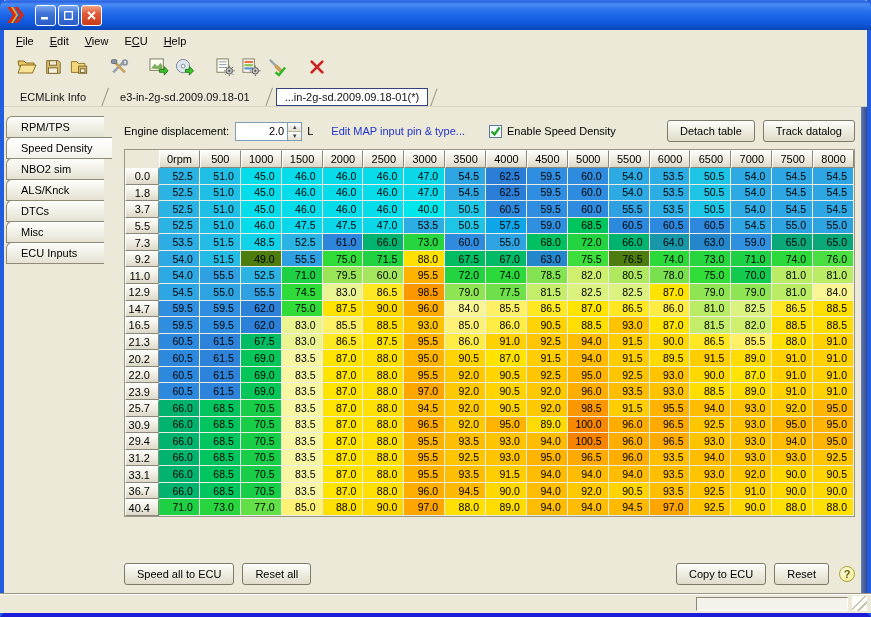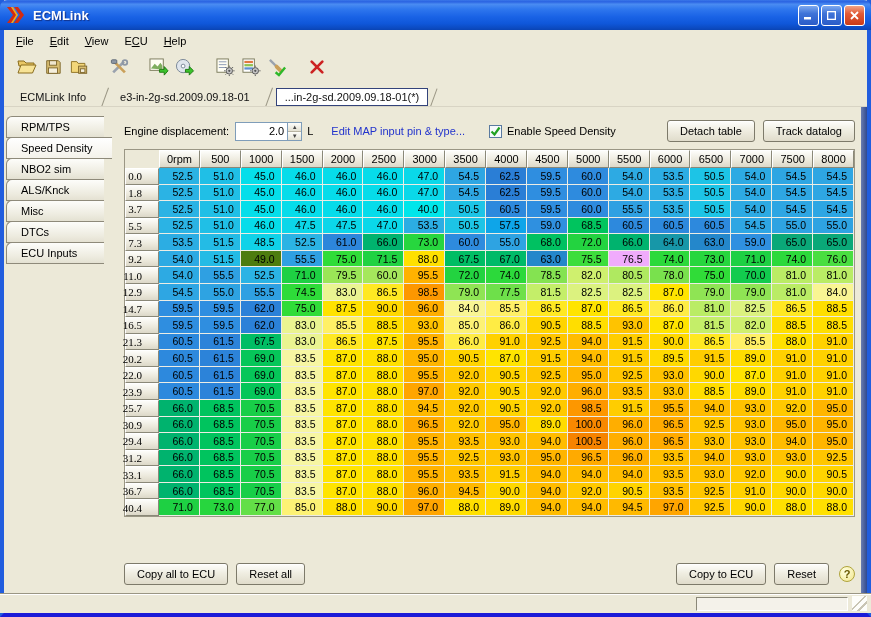--- a/index.html
+++ b/index.html
@@ -113,7 +113,6 @@
       <path d="M8 1l6 8-6 8h4l6-8-6-8z" fill="#d42b10"></path>
       <path d="M5 1l5 8-5 8h2l5-8-5-8z" fill="#f3a81c"></path>
     </svg>
-    <span class="title-text">ECMLink</span>
     <div class="winbtn">
         <svg width="9" height="9">
           <rect x="0" y="6" width="7" height="2.5" fill="#fff"></rect>

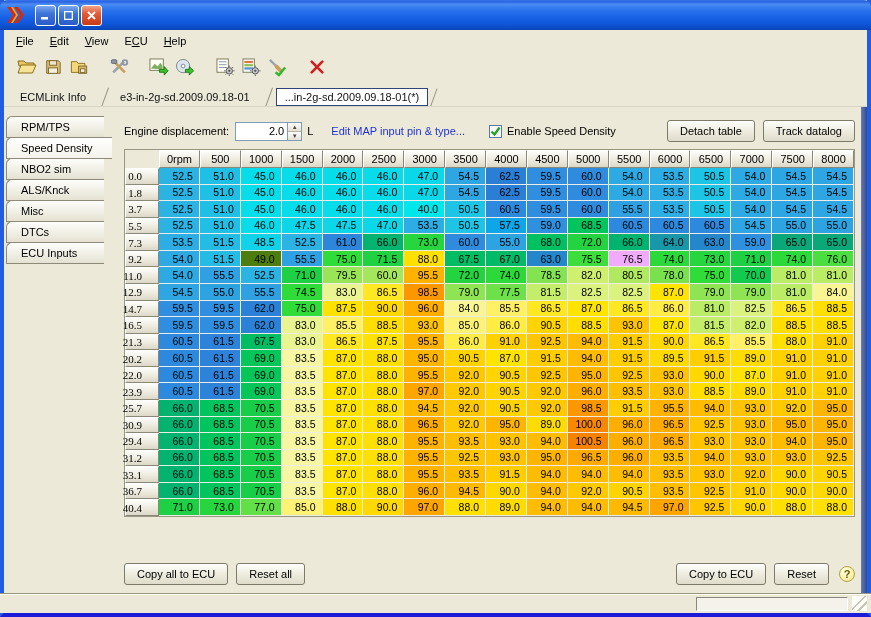--- a/index.html
+++ b/index.html
@@ -82,7 +82,7 @@
   .hdr{ background:linear-gradient(180deg,#fdfdfa,#ece9dc 60%,#dcd8c8);
     border-top:1px solid #fff; border-left:1px solid #fff; border-right:1px solid #8a8878; border-bottom:1px solid #8a8878;
     display:flex; align-items:center; justify-content:center; font-size:11px; }
-  .hdr.rowh{ justify-content:flex-end; padding-right:16px;font-family:Liberation Serif, serif; }
+  .hdr.rowh{ justify-content:flex-end; padding-right:8px; }
   .corner{ background:#ece9d8; }
   .cell{ display:flex; align-items:center; justify-content:flex-end; padding-right:6px;
     border-right:1px solid #ecece4; border-bottom:1px solid #ecece4; font-size:10.5px; }

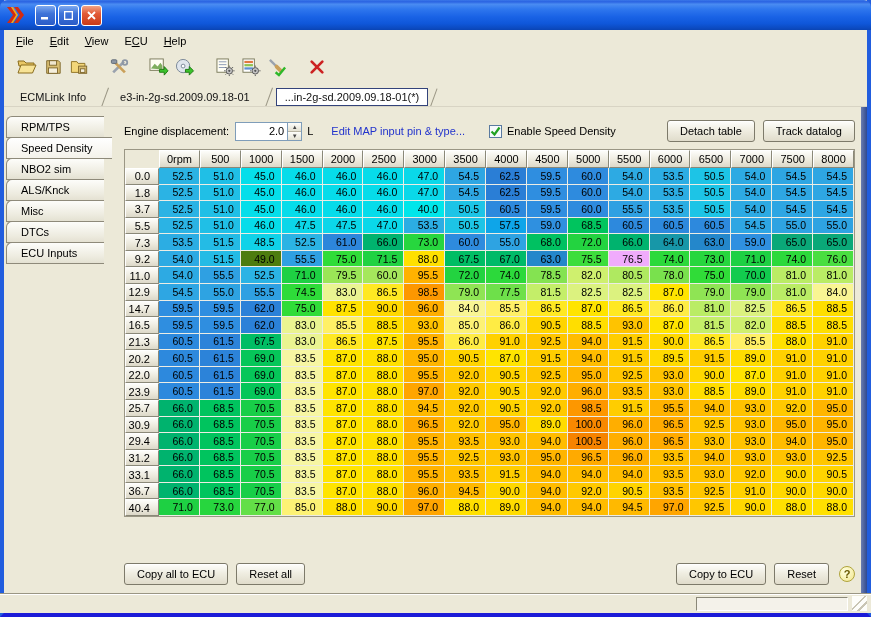--- a/index.html
+++ b/index.html
@@ -227,8 +227,8 @@
         <div class="side-tab selected">Speed Density</div>
         <div class="side-tab">NBO2 sim</div>
         <div class="side-tab">ALS/Knck</div>
+        <div class="side-tab">DTCs</div>
         <div class="side-tab">Misc</div>
-        <div class="side-tab">DTCs</div>
         <div class="side-tab">ECU Inputs</div>
       </div>
 

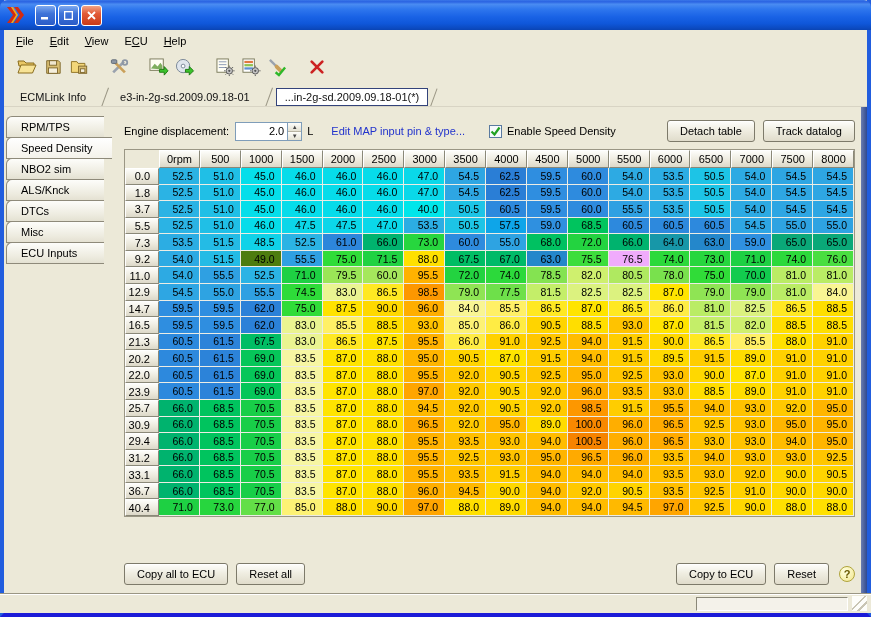--- a/index.html
+++ b/index.html
@@ -379,7 +379,7 @@
           <div class="cell" style="background: rgb(0, 186, 104);">67.0</div>
           <div class="cell" style="background: rgb(36, 135, 203);">63.0</div>
           <div class="cell" style="background: rgb(61, 221, 60);">75.5</div>
-          <div class="cell" style="background: #f0abfc;">76.5</div>
+          <div class="cell" style="background: #4d7c0f;">76.5</div>
           <div class="cell" style="background: rgb(44, 217, 59);">74.0</div>
           <div class="cell" style="background: rgb(39, 214, 62);">73.0</div>
           <div class="cell" style="background: rgb(30, 208, 67);">71.0</div>

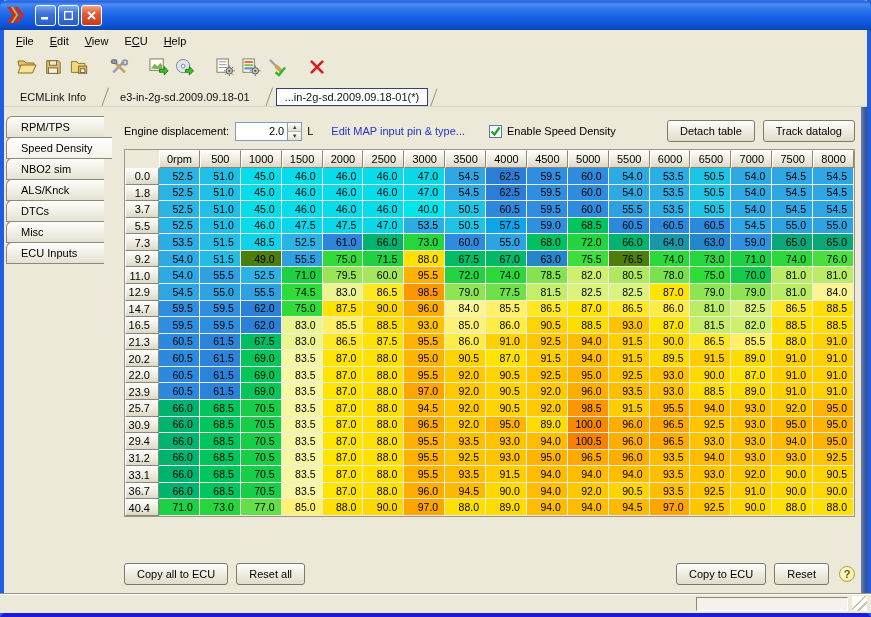--- a/index.html
+++ b/index.html
@@ -658,7 +658,7 @@
         </div>
 
       <div class="footer-row">
-        <div class="xp-btn">Copy all to ECU</div>
+        <div class="xp-btn">Speed all to ECU</div>
         <div class="xp-btn">Reset all</div>
         <span class="spacer"></span>
         <div class="xp-btn">Copy to ECU</div>

